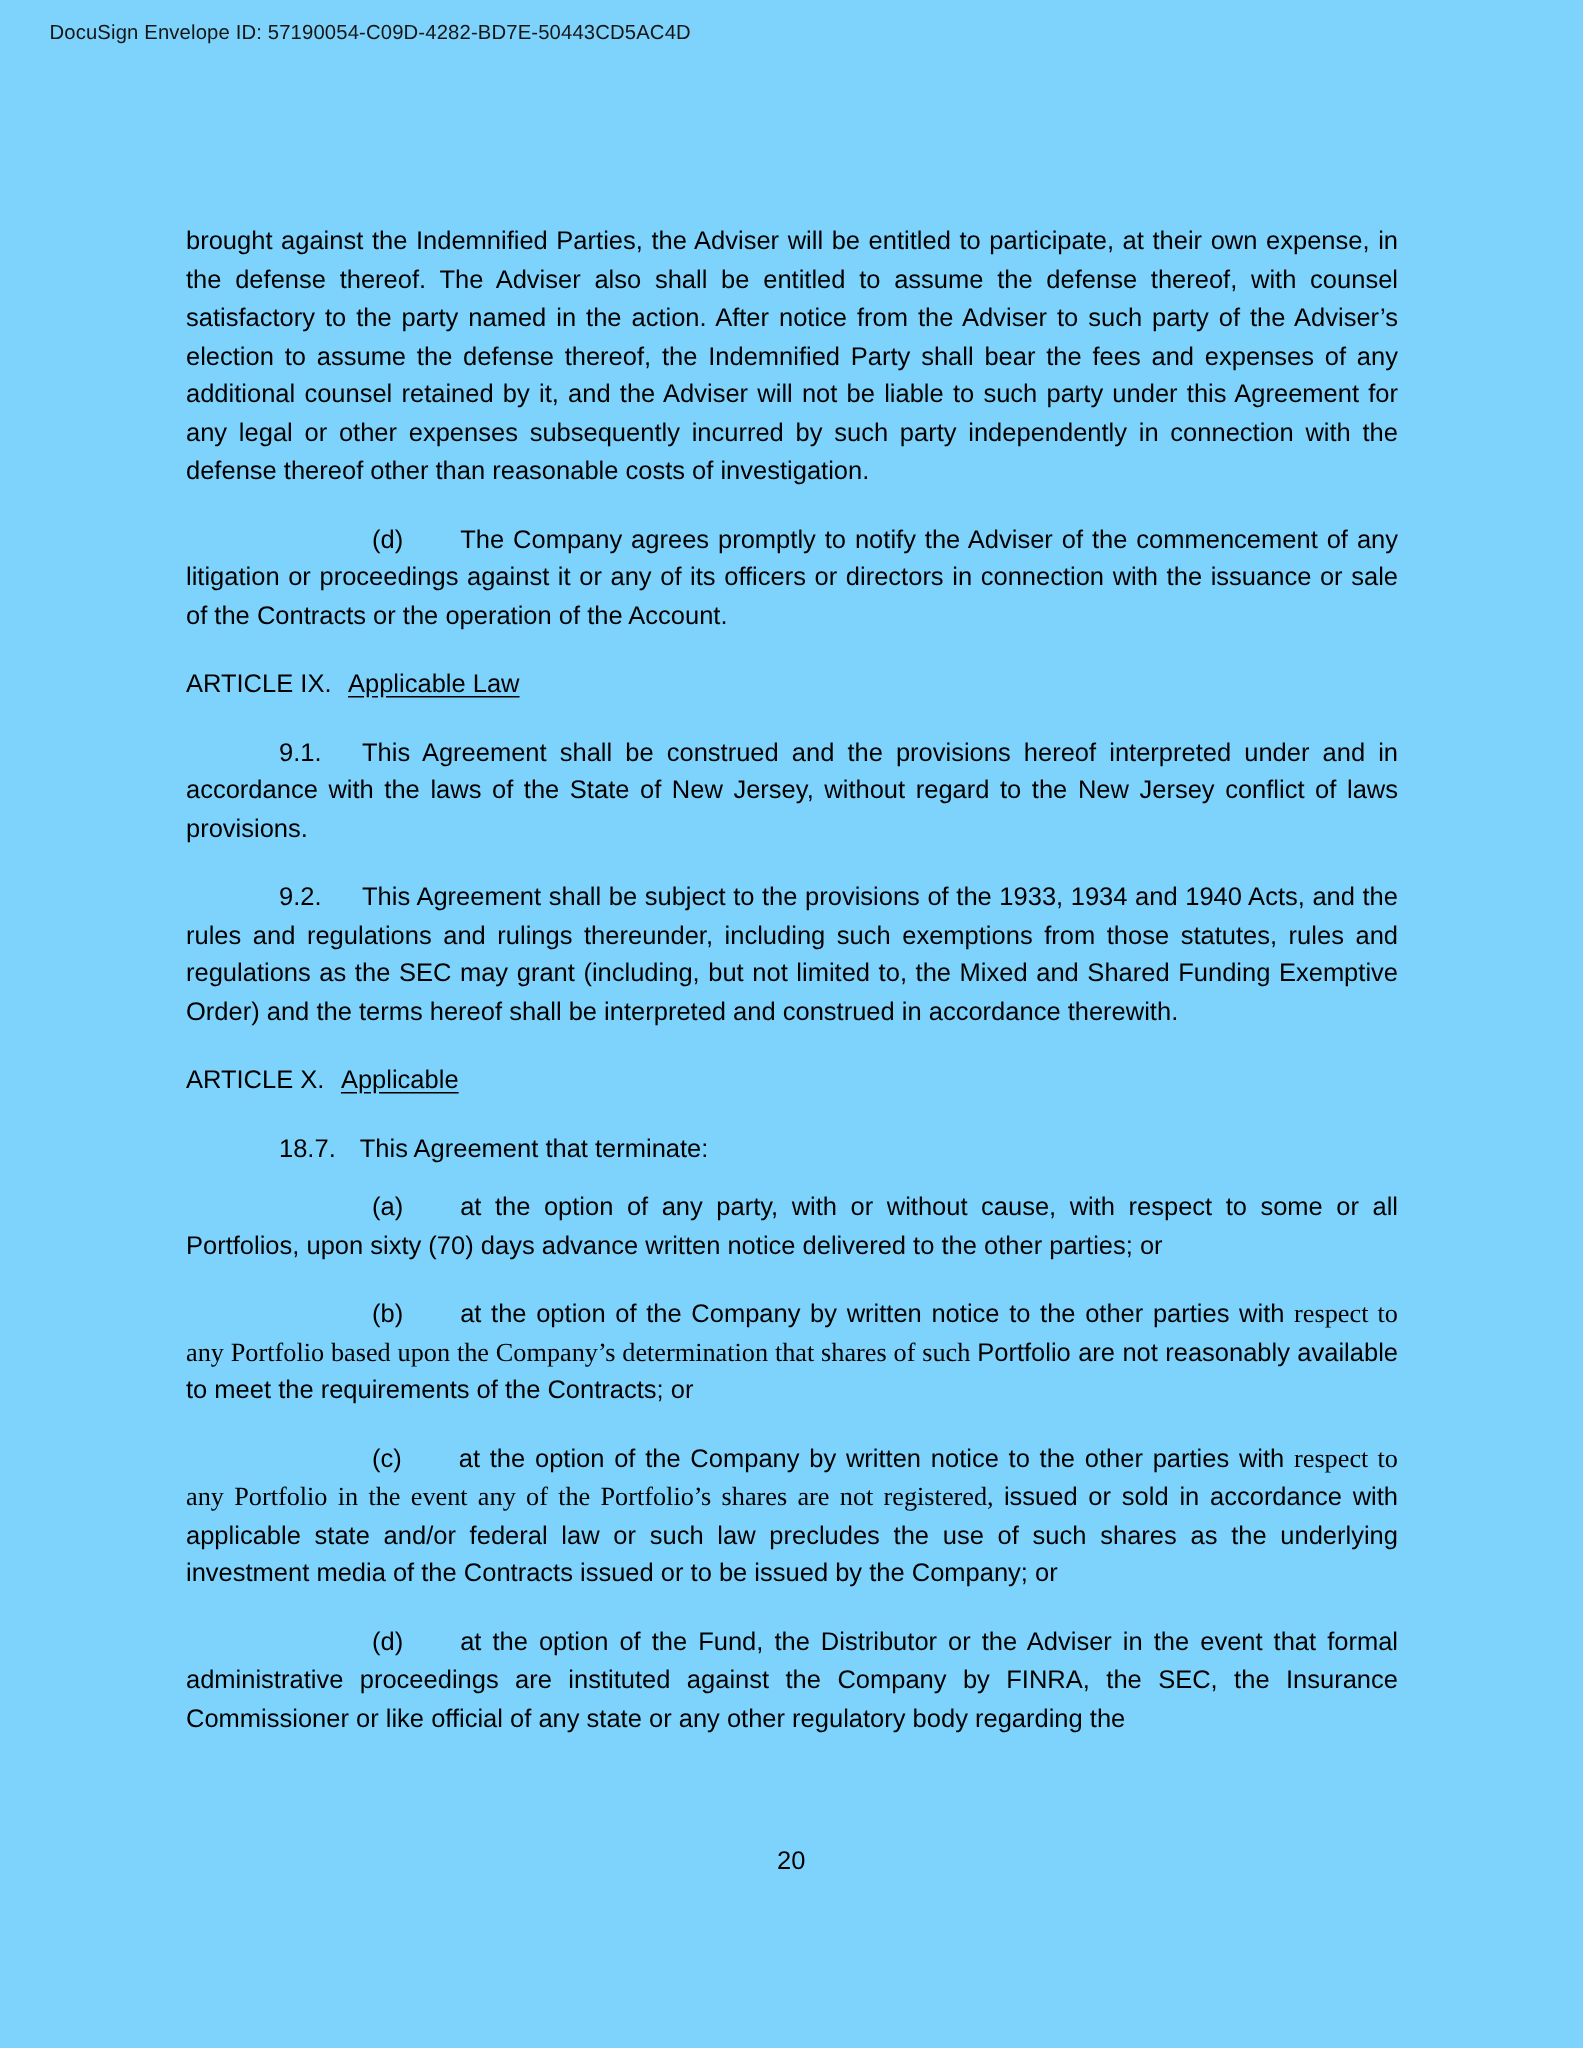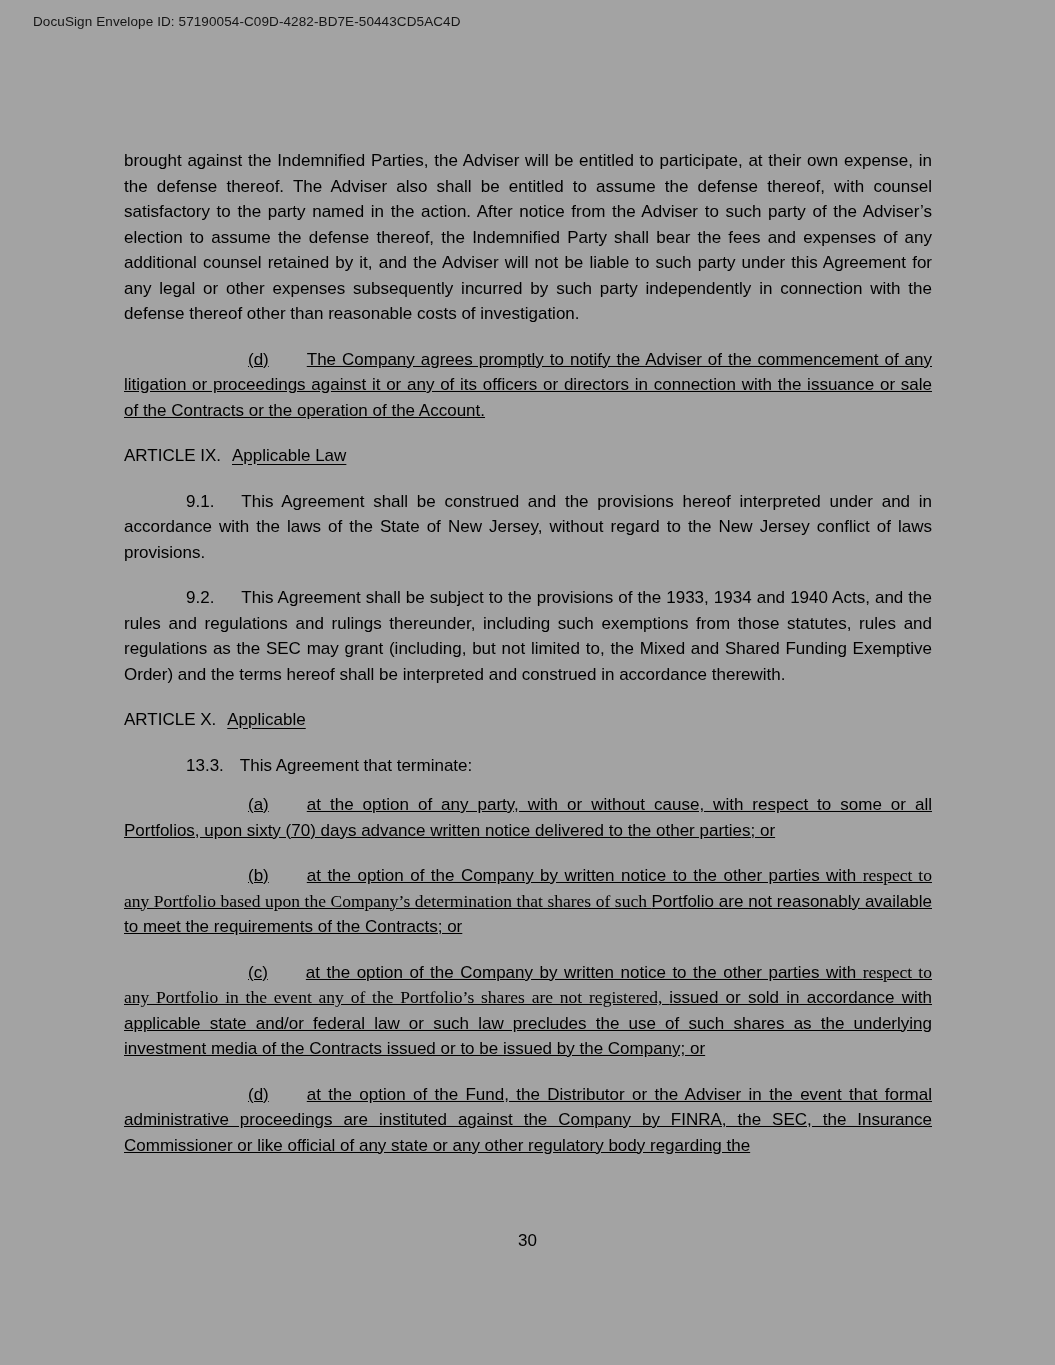--- a/index.html
+++ b/index.html
@@ -7,7 +7,7 @@
     position: relative;
     width: 1055px;
     height: 1365px;
-    background: #a3a3a3;
+    background: #7dd3fc;
     color: #000000;
     font-family: "Liberation Sans", sans-serif;
     overflow: hidden;

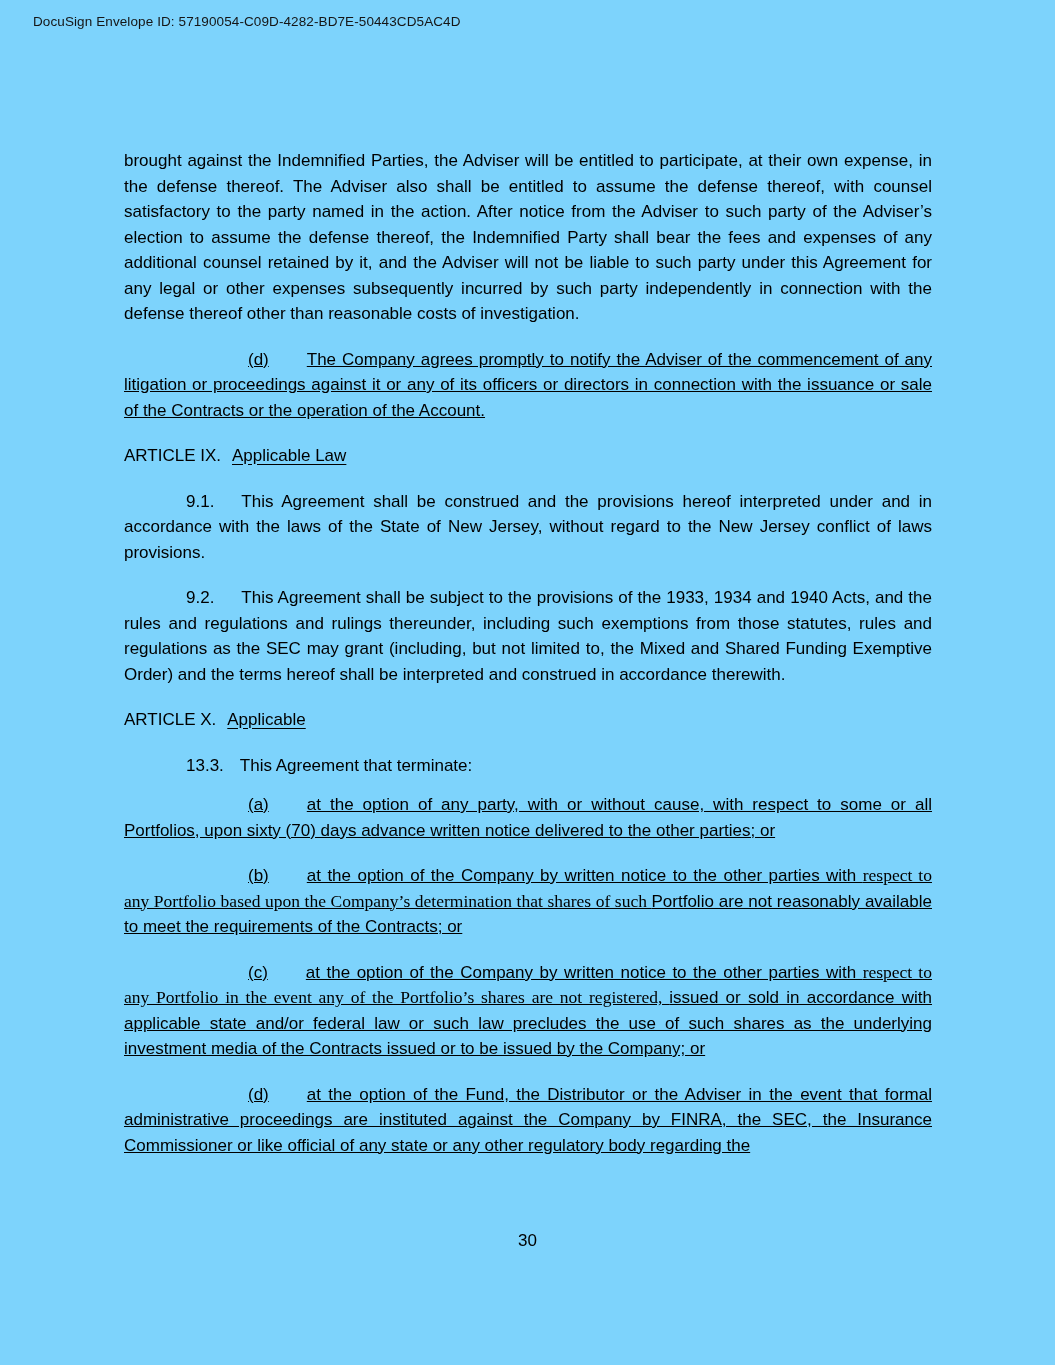--- a/index.html
+++ b/index.html
@@ -32,7 +32,7 @@
   }
   .doc-body p { margin: 0 0 20px 0; }
   .ti1 { text-indent: 62px; }   
-  .ti2 { text-indent: 124px; text-decoration: underline; }  
+  .ti2 { text-indent: 124px; }  
   .tab    { display: inline-block; width: 38px; }
   .tab-sm { display: inline-block; width: 27px; }
   .tab-xs { display: inline-block; width: 16px; }

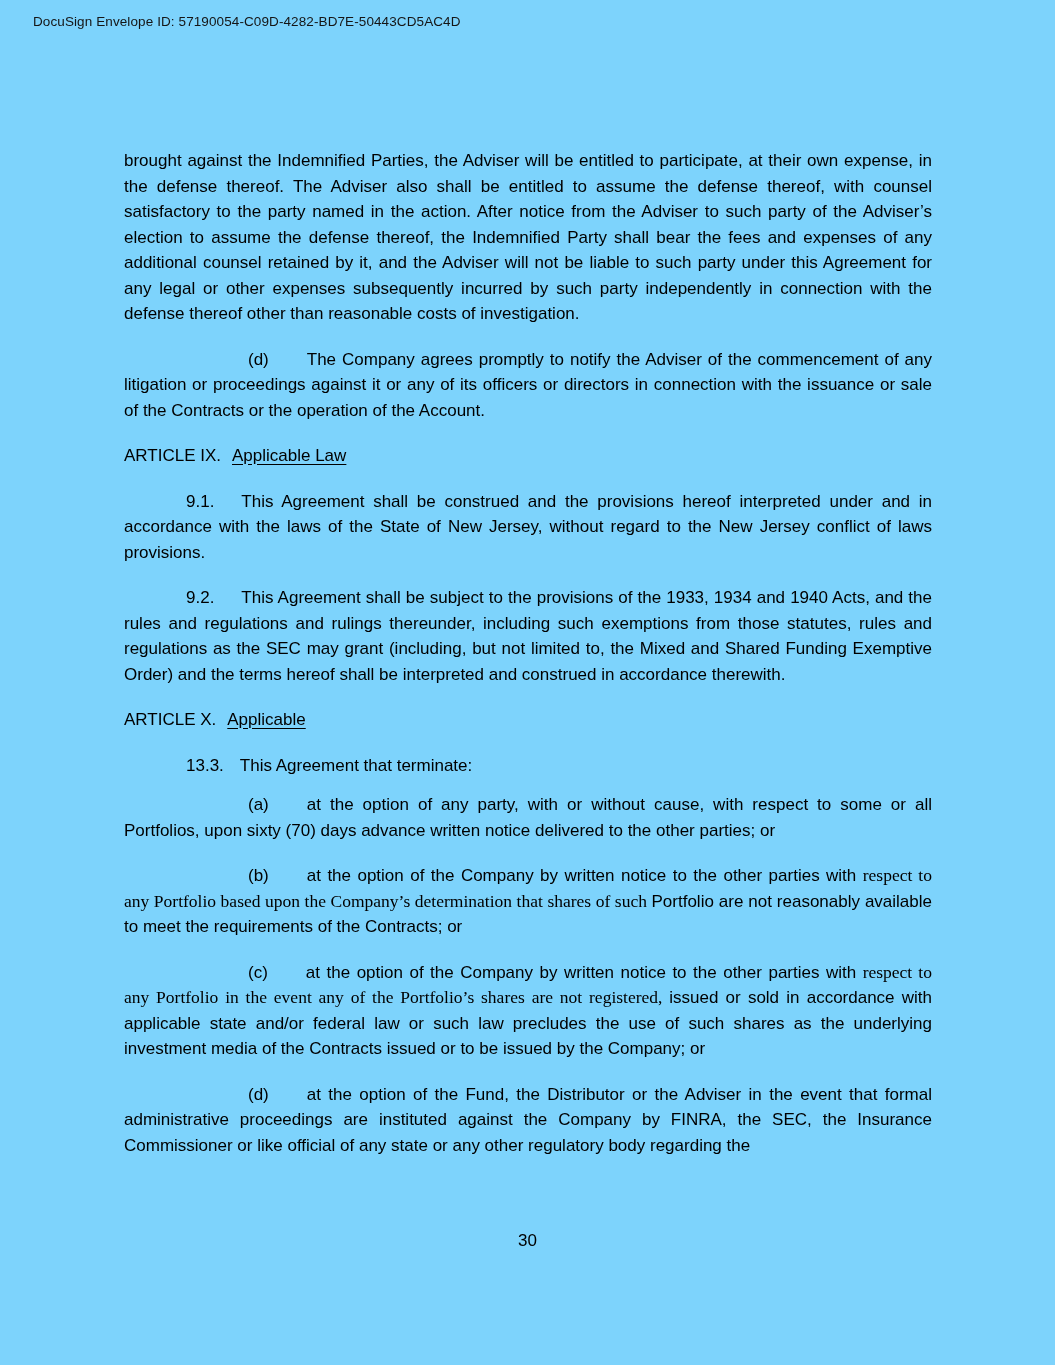--- a/index.html
+++ b/index.html
@@ -91,7 +91,7 @@
     </p>
 
     <p class="ti1 sec-10-1">
-      <span>13.3.</span><span class="tab-xs"></span><span>This Agreement that terminate:</span>
+      <span>18.7.</span><span class="tab-xs"></span><span>This Agreement that terminate:</span>
     </p>
 
     <p class="ti2">

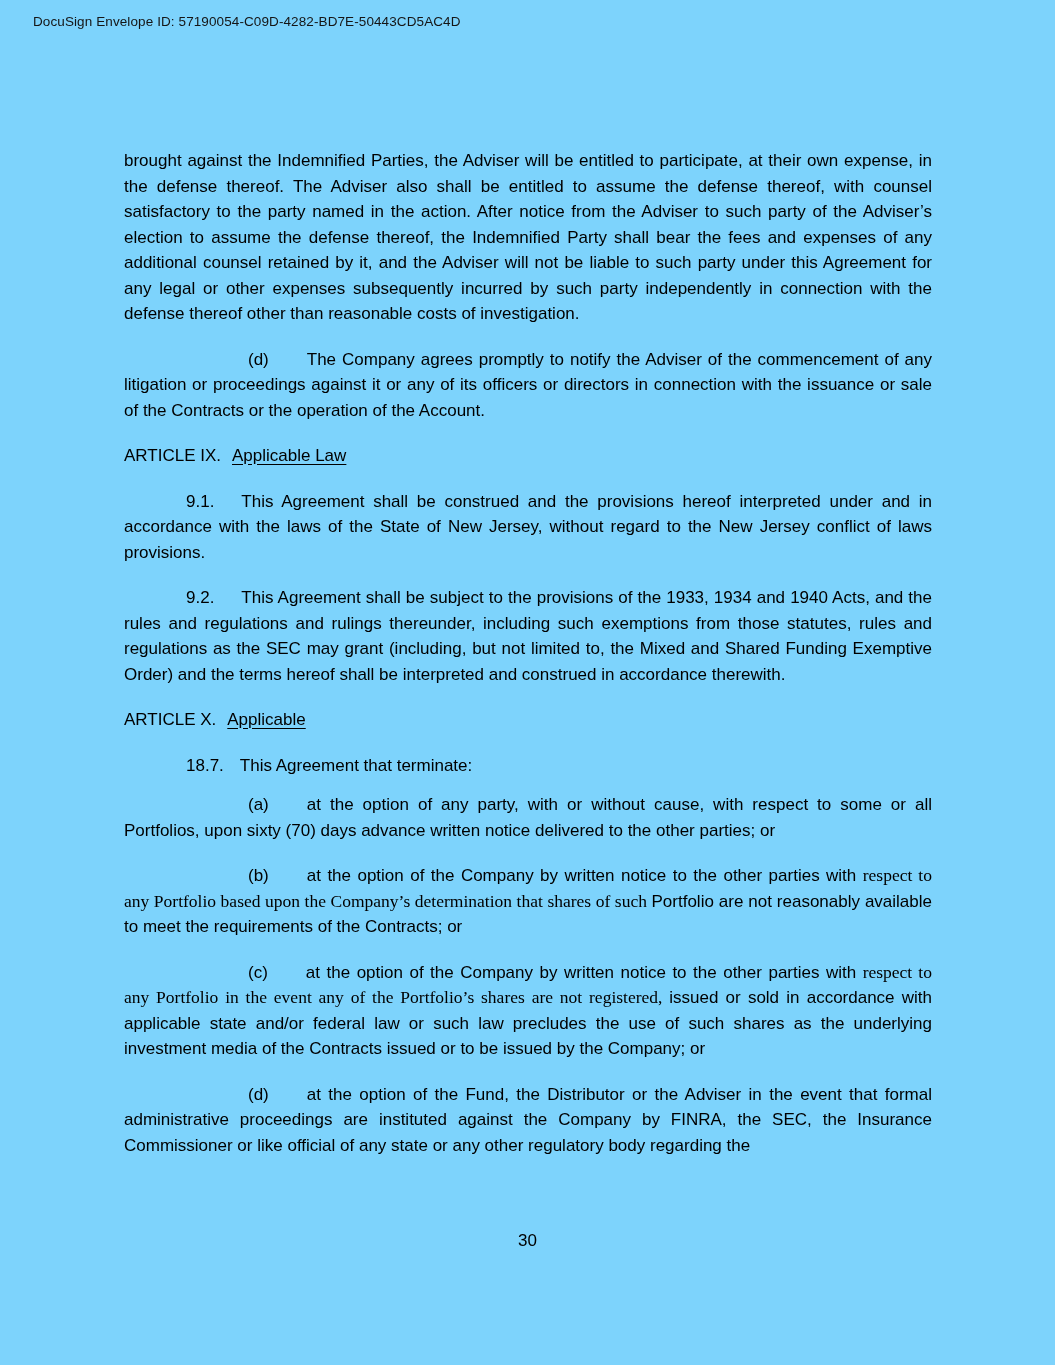--- a/index.html
+++ b/index.html
@@ -112,7 +112,7 @@
 
   </div>
 
-  <div class="pagenum">30</div>
+  <div class="pagenum">20</div>
 
 </div>
 

